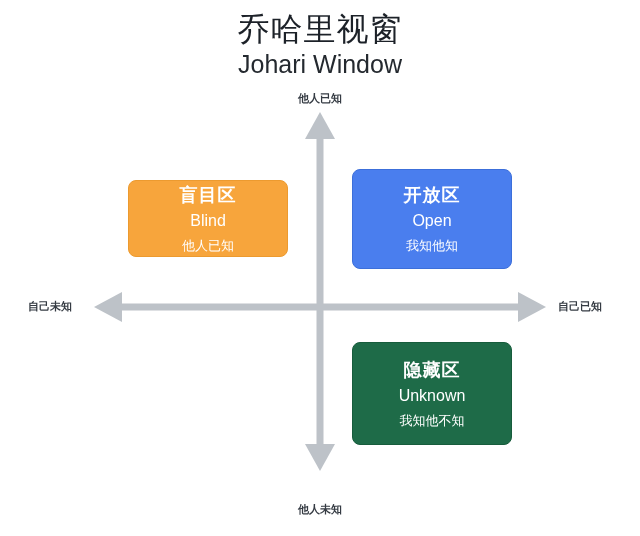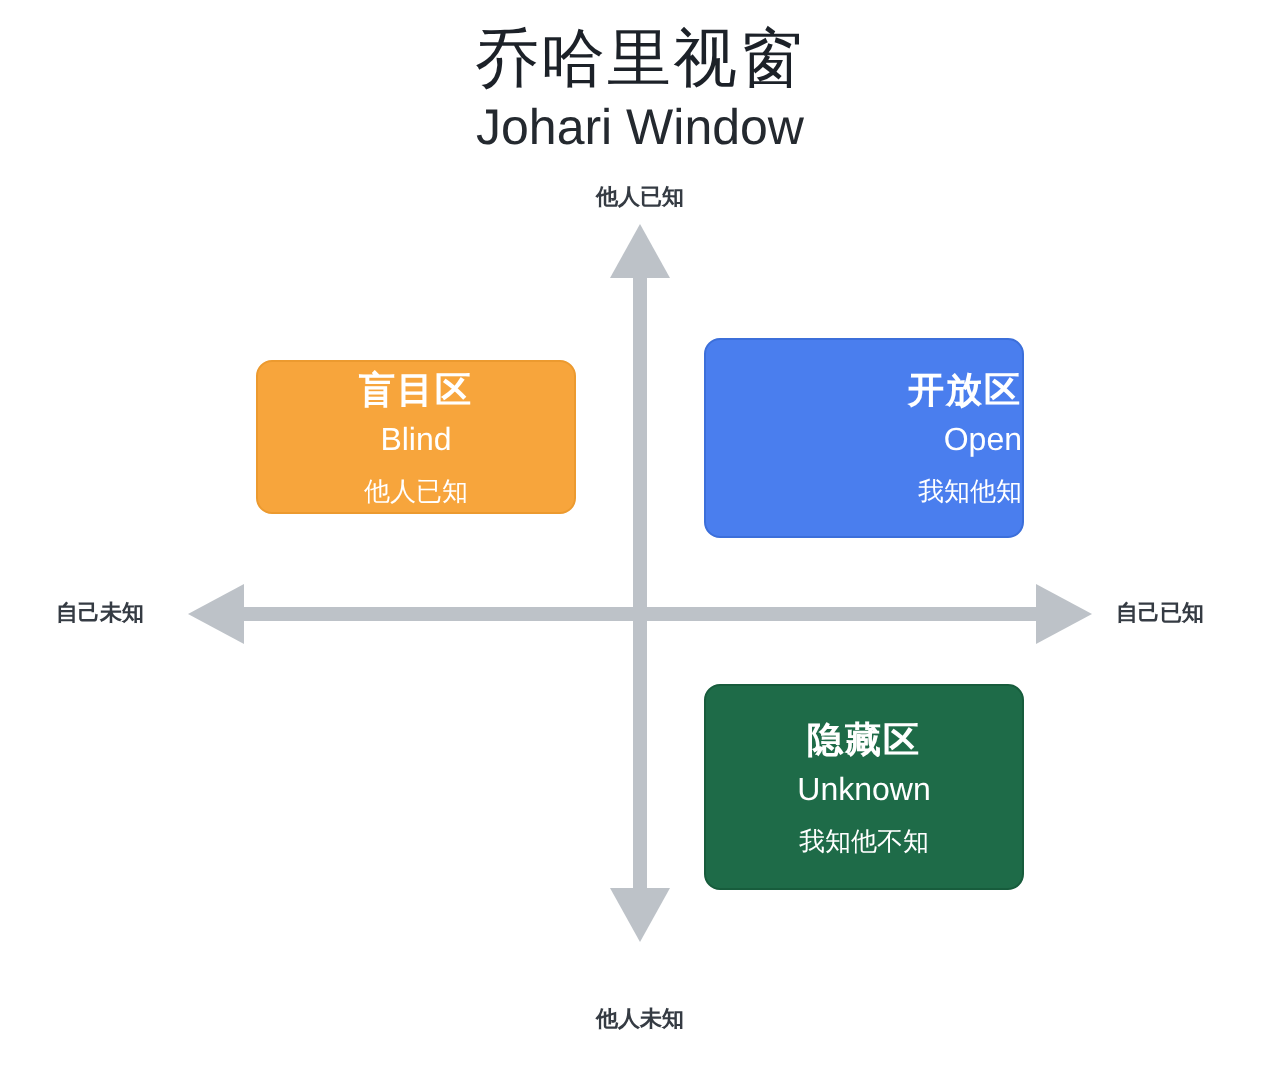--- a/index.html
+++ b/index.html
@@ -66,7 +66,7 @@
   .quadrant .en  { font-size: 16px; font-weight: 400; line-height: 26px; }
   .quadrant .sub { font-size: 13px; font-weight: 400; line-height: 19px; margin-top: 2px; }
   .q-blind   { left: 128px; top: 180px; height: 77px; align-items: center; }
-  .q-open    { left: 352px; top: 169px; height: 100px; align-items: flex-end; }
+  .q-open    { left: 352px; top: 169px; height: 100px; }
   .q-unknown { left: 128px; top: 342px; height: 103px; }
   .q-hidden  { left: 352px; top: 342px; height: 103px; }
 </style>

